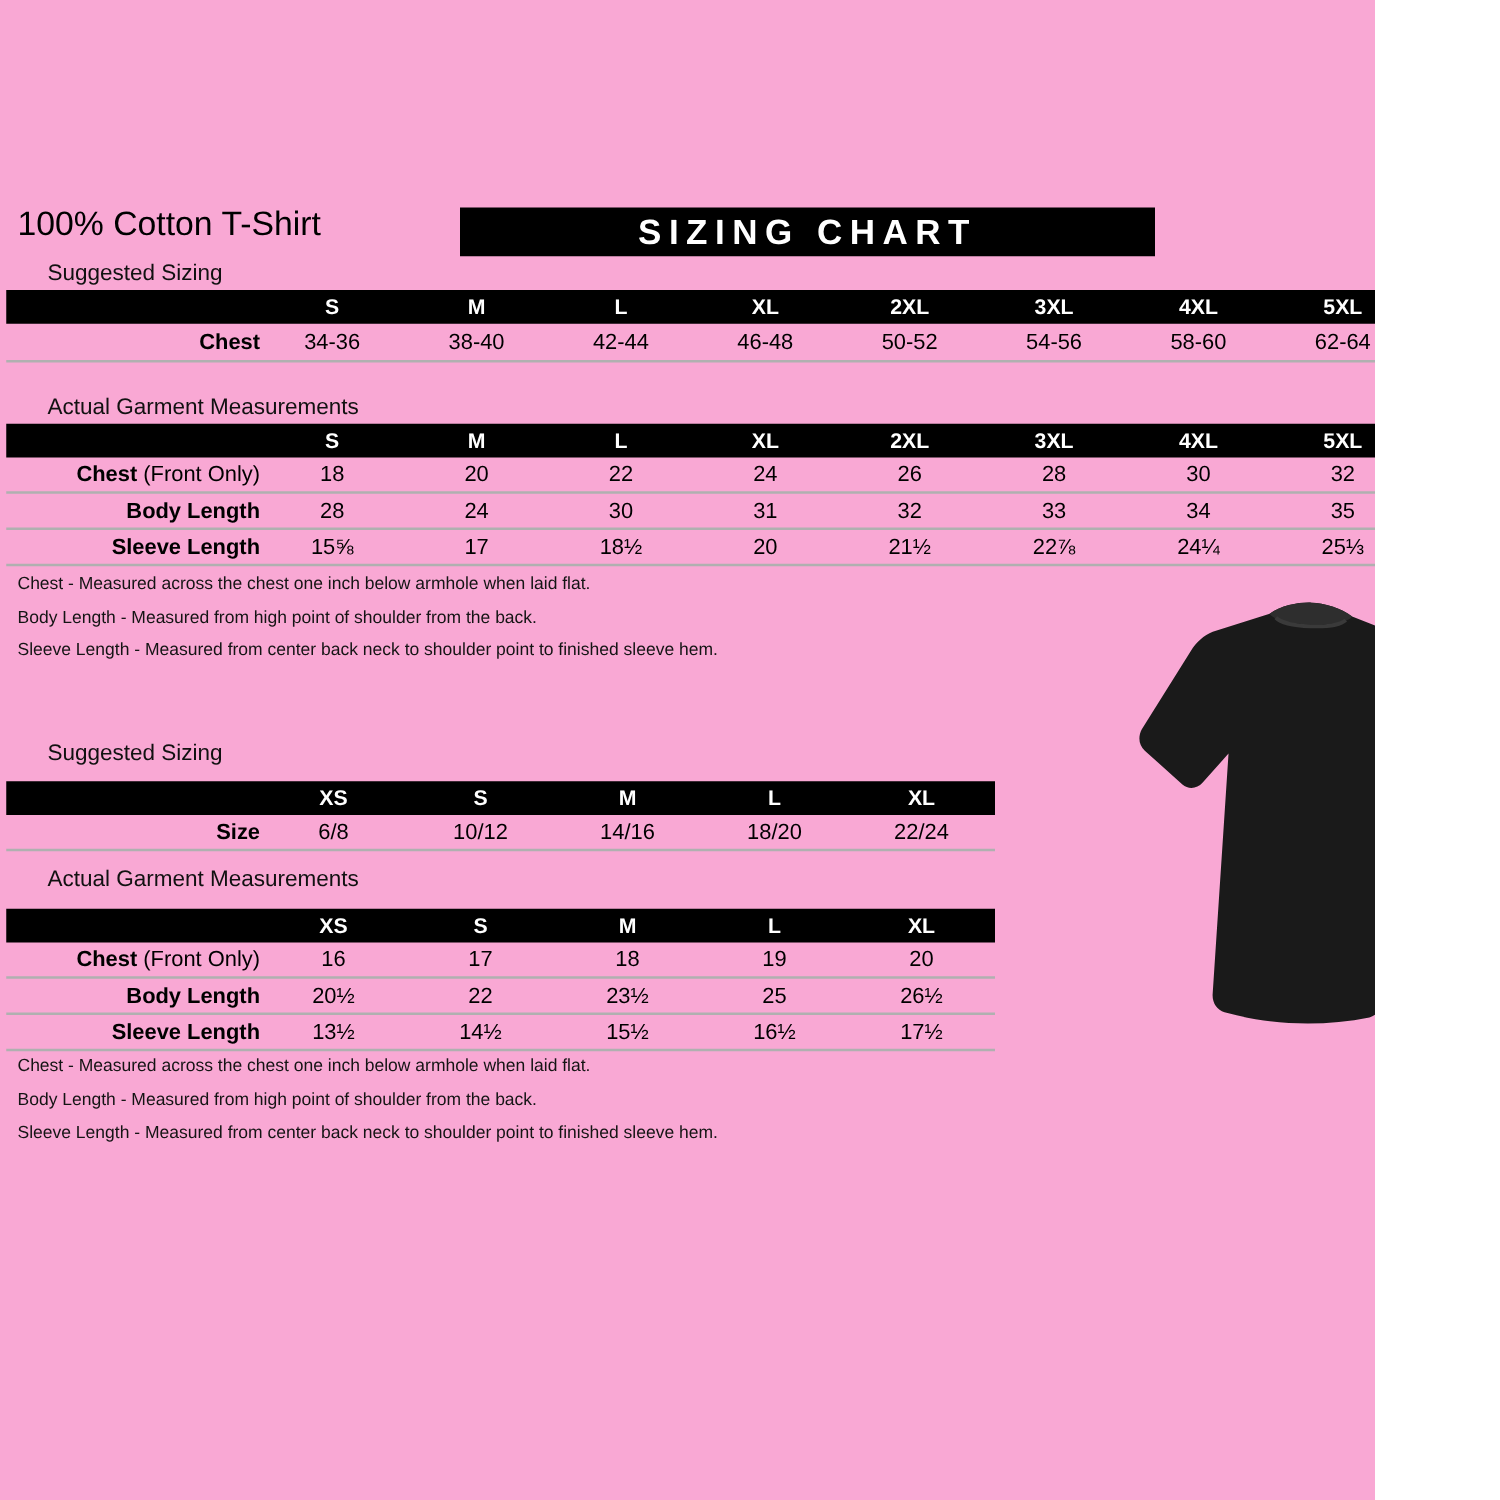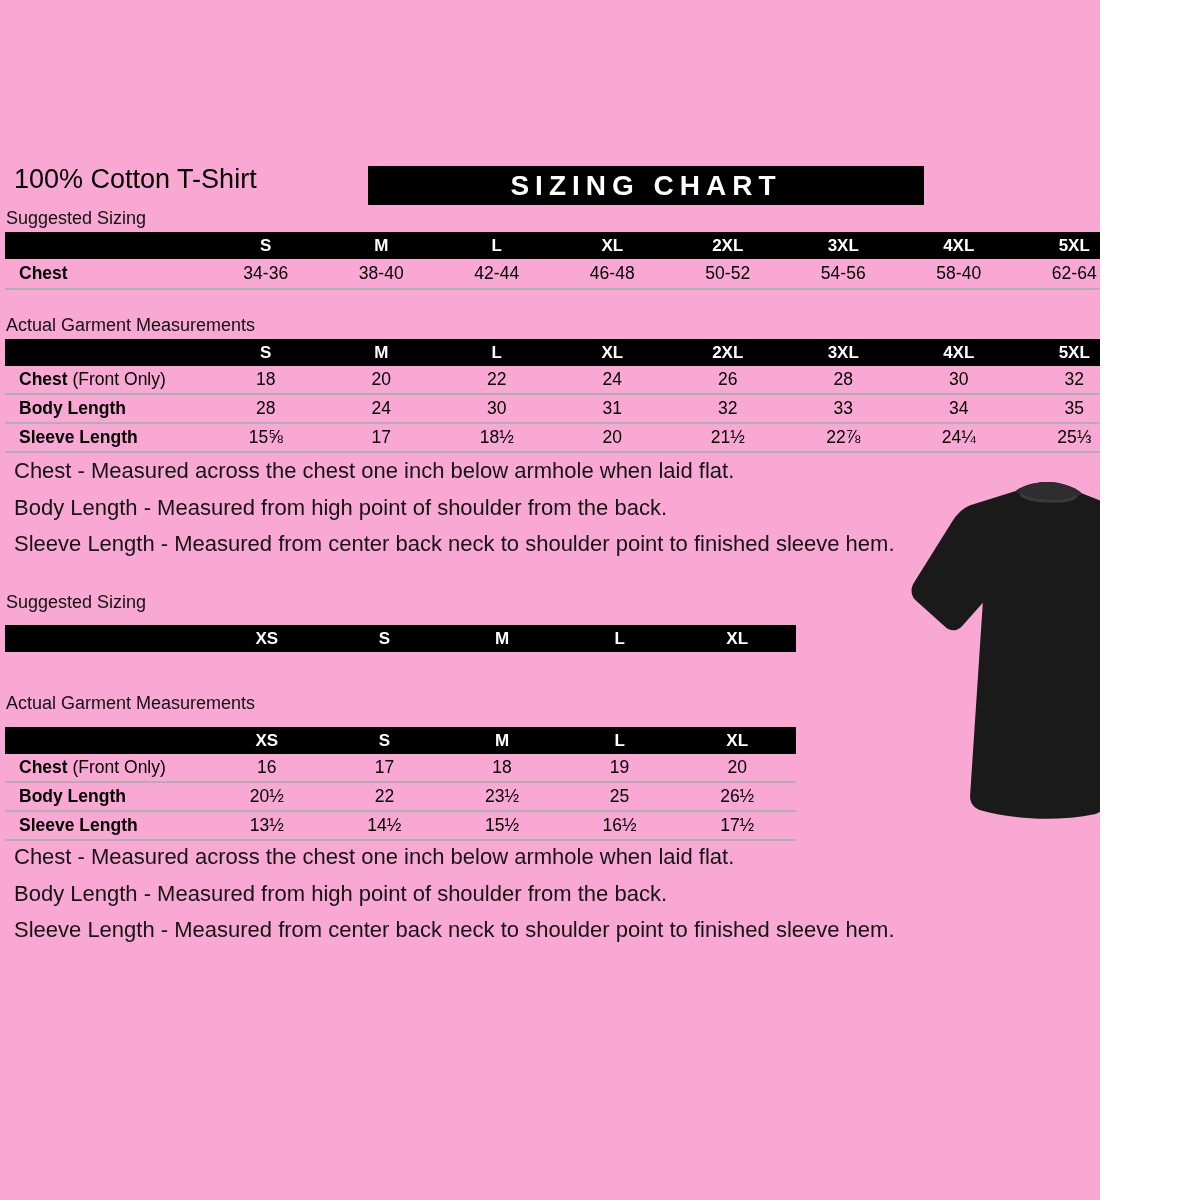--- a/index.html
+++ b/index.html
@@ -15,7 +15,7 @@
     left:346px; top:166px; width:556px; height:39px; background:#000; color:#fff;
     font-size:28px; font-weight:bold; letter-spacing:6px; text-align:center; line-height:39px;margin-left:22px;
   }
-  .section-label { font-size:18px; color:#111; }
+  .section-label { font-size:18px; color:#111;margin-left:32px; }
 
   .table { position:absolute; left:5px; }
   .w-adult { width:1127px; }

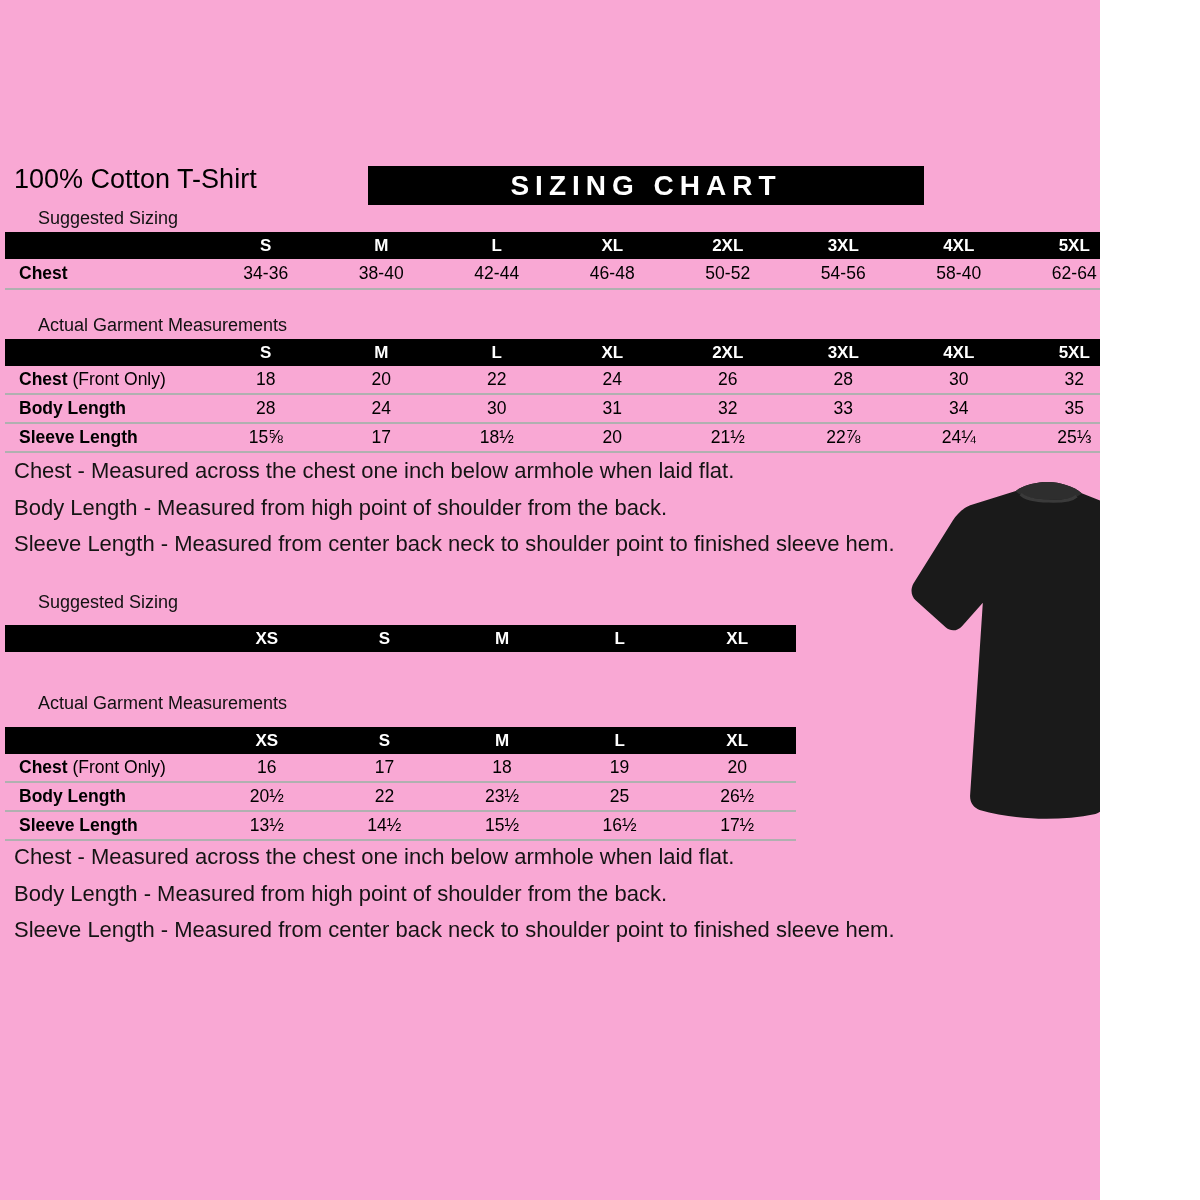--- a/index.html
+++ b/index.html
@@ -31,7 +31,7 @@
     border-bottom:2px solid #b0b0b0;
   }
   .hcell, .cell { text-align:center; }
-  .label-col { padding-left:14px; text-align:left; white-space:nowrap; }
+  .label-col { padding-left:14px; text-align:right; white-space:nowrap; }
   .label-col .b { font-weight:bold; }
 
   #youth-title { left:5px; top:548px; font-size:26px; font-weight:bold; }

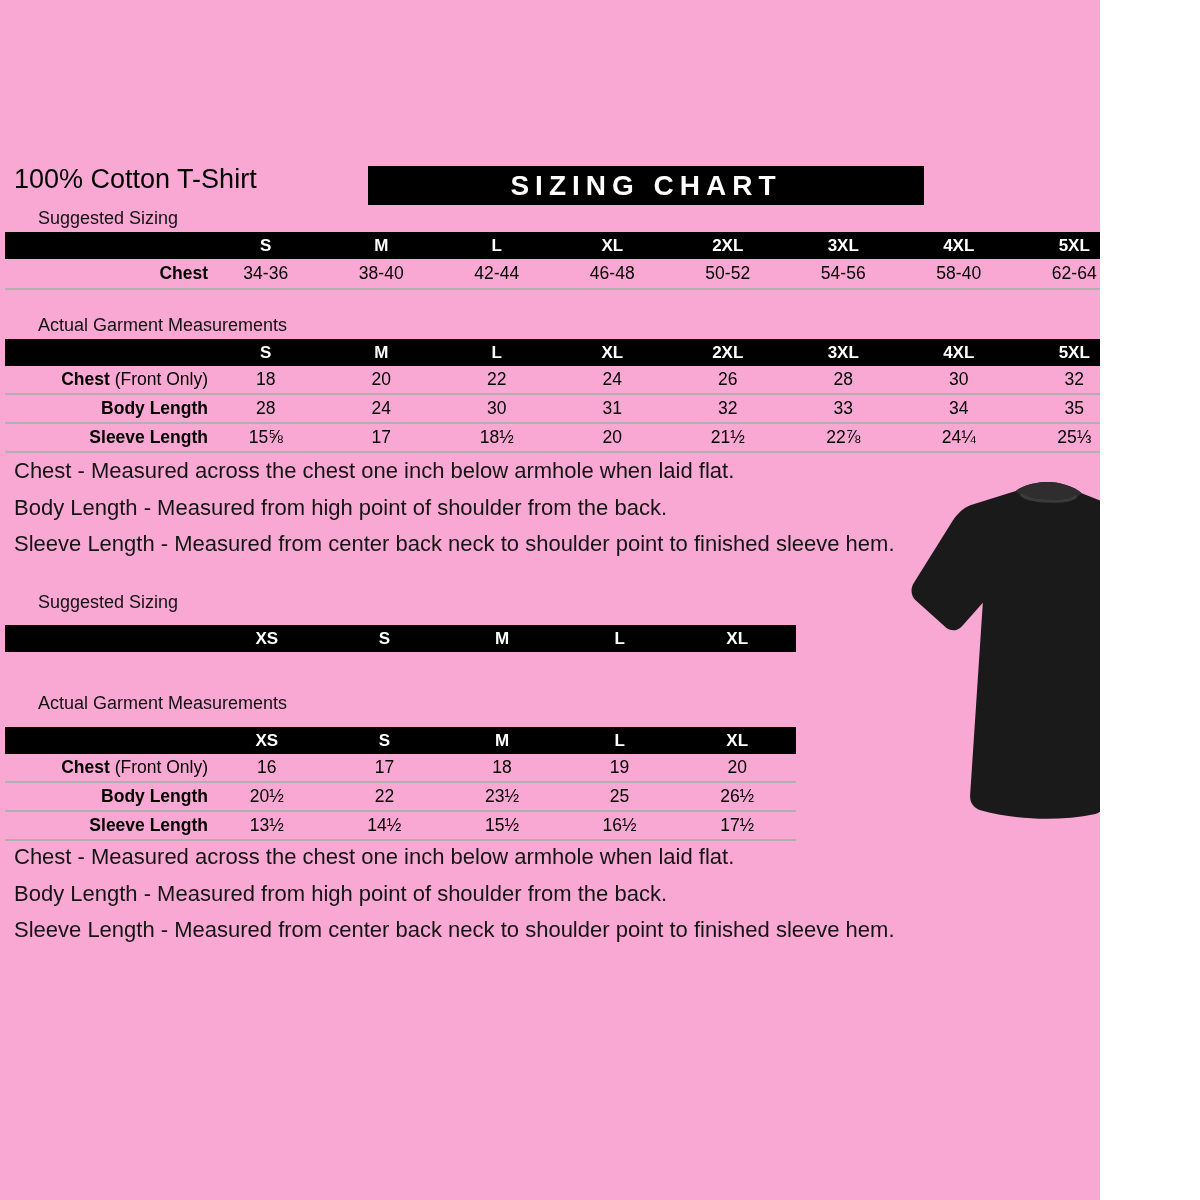--- a/index.html
+++ b/index.html
@@ -71,7 +71,7 @@
       <div class="cell">46-48</div>
       <div class="cell">50-52</div>
       <div class="cell">54-56</div>
-      <div class="cell">58-40</div>
+      <div class="cell">58-60</div>
       <div class="cell">62-64</div>
     </div>
   </div>

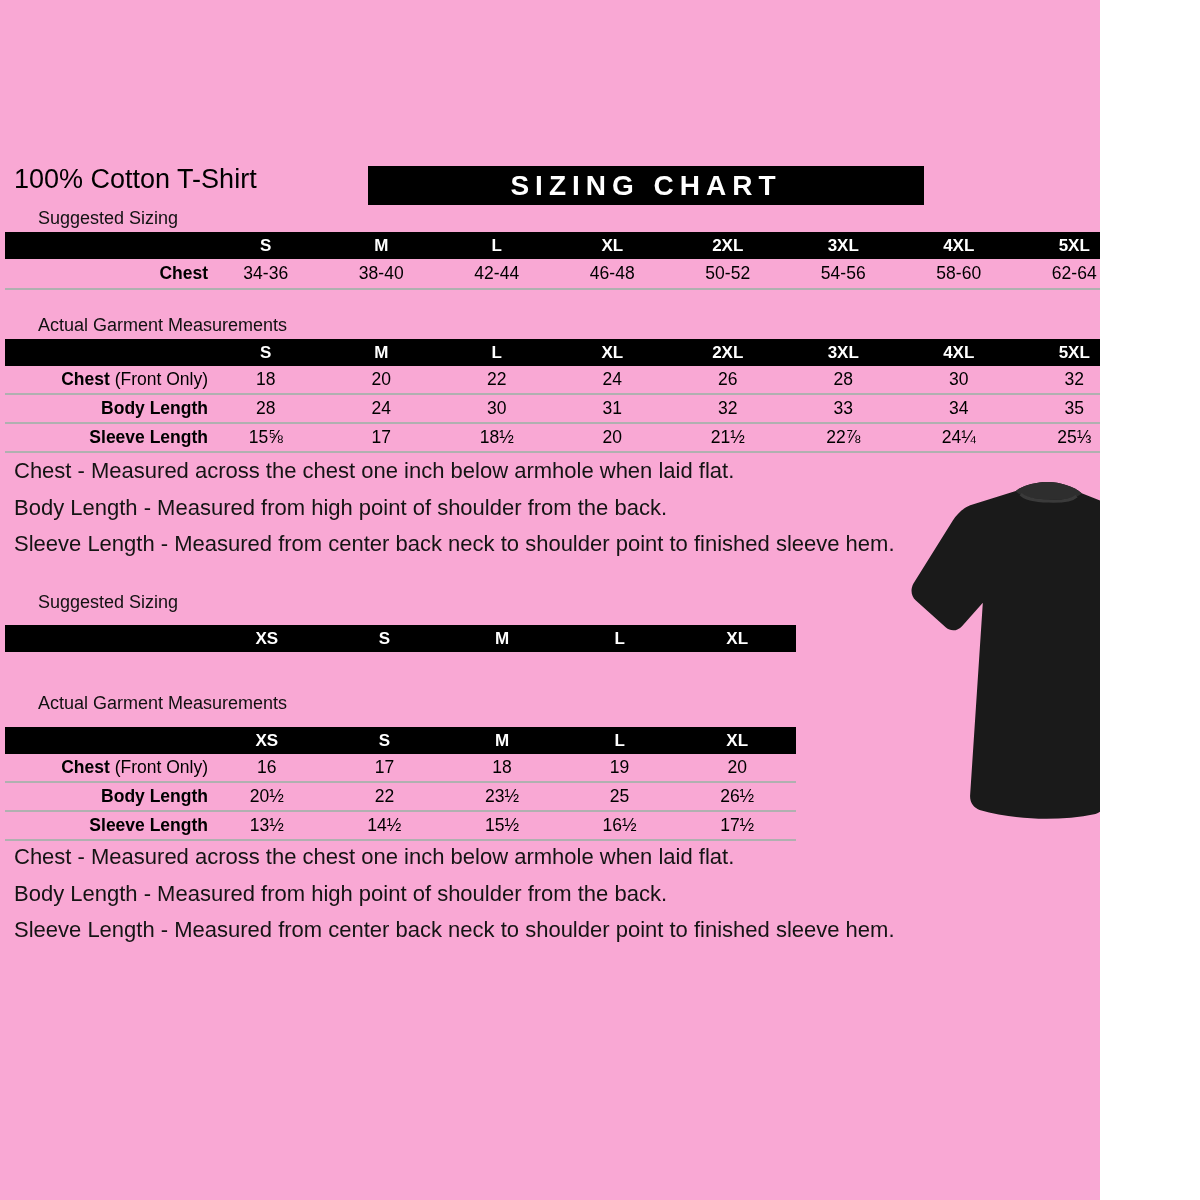--- a/index.html
+++ b/index.html
@@ -36,7 +36,7 @@
 
   #youth-title { left:5px; top:548px; font-size:26px; font-weight:bold; }
 
-  .notes { font-size:22px; color:#141414; }
+  .notes { font-size:14px; color:#141414; }
   .note { margin-bottom:10.5px; white-space:nowrap; }
 
   #tshirt { left:893px; top:476px; width:300px; height:360px; transform:rotate(2deg); }

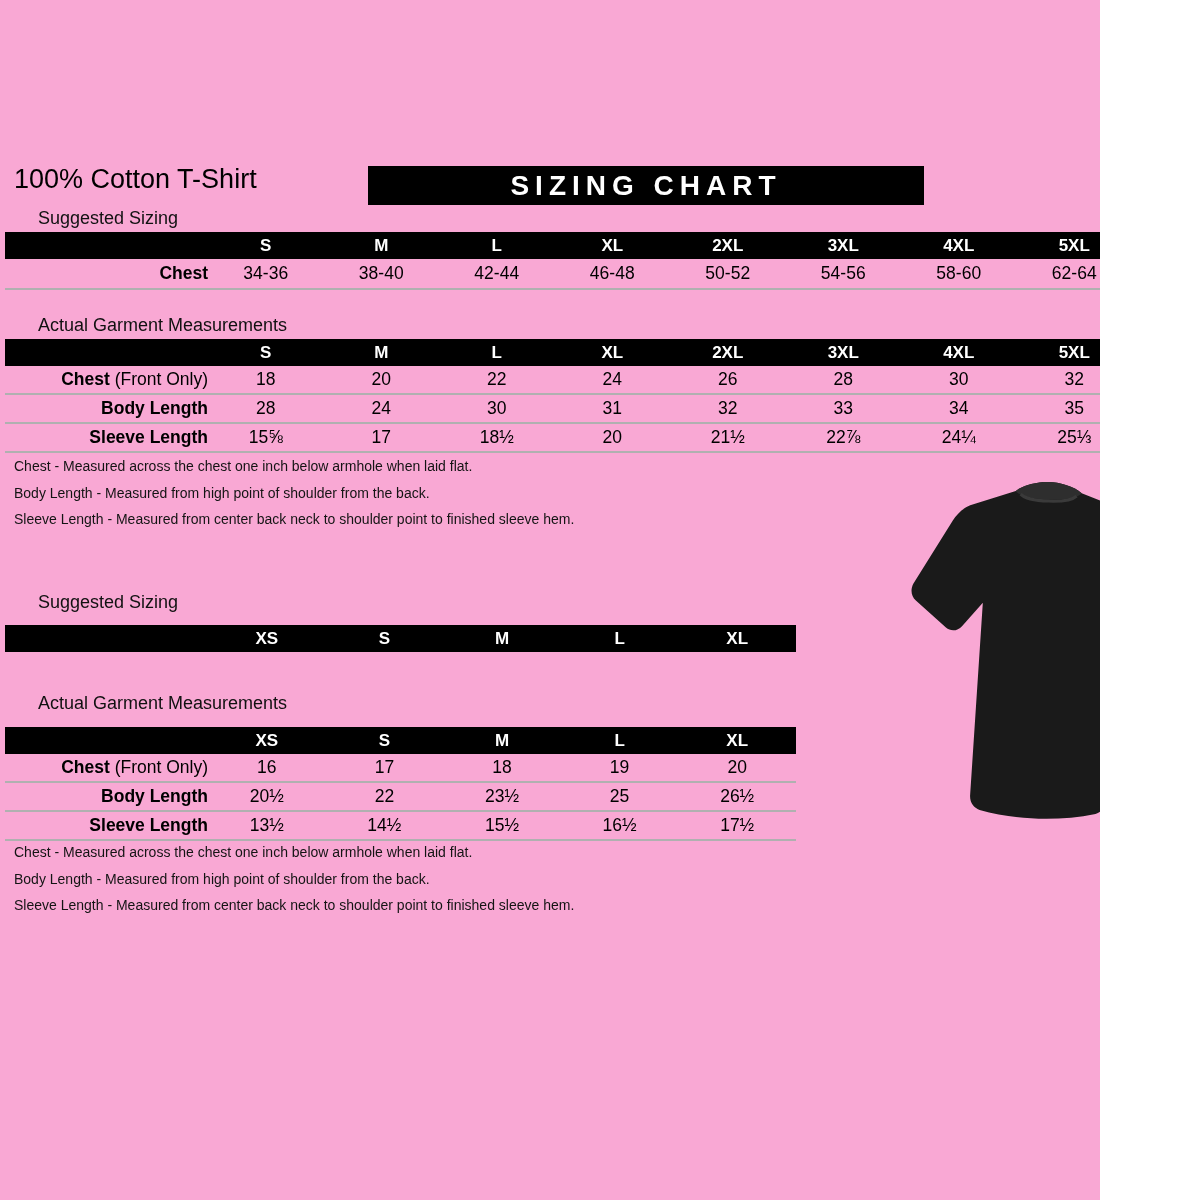--- a/index.html
+++ b/index.html
@@ -142,6 +142,14 @@
       <div class="hcell">M</div>
       <div class="hcell">L</div>
       <div class="hcell">XL</div>
+    </div>
+    <div class="trow">
+      <div class="label-col"><span class="b">Size</span><span></span></div>
+      <div class="cell">6/8</div>
+      <div class="cell">10/12</div>
+      <div class="cell">14/16</div>
+      <div class="cell">18/20</div>
+      <div class="cell">22/24</div>
     </div>
   </div>
 

